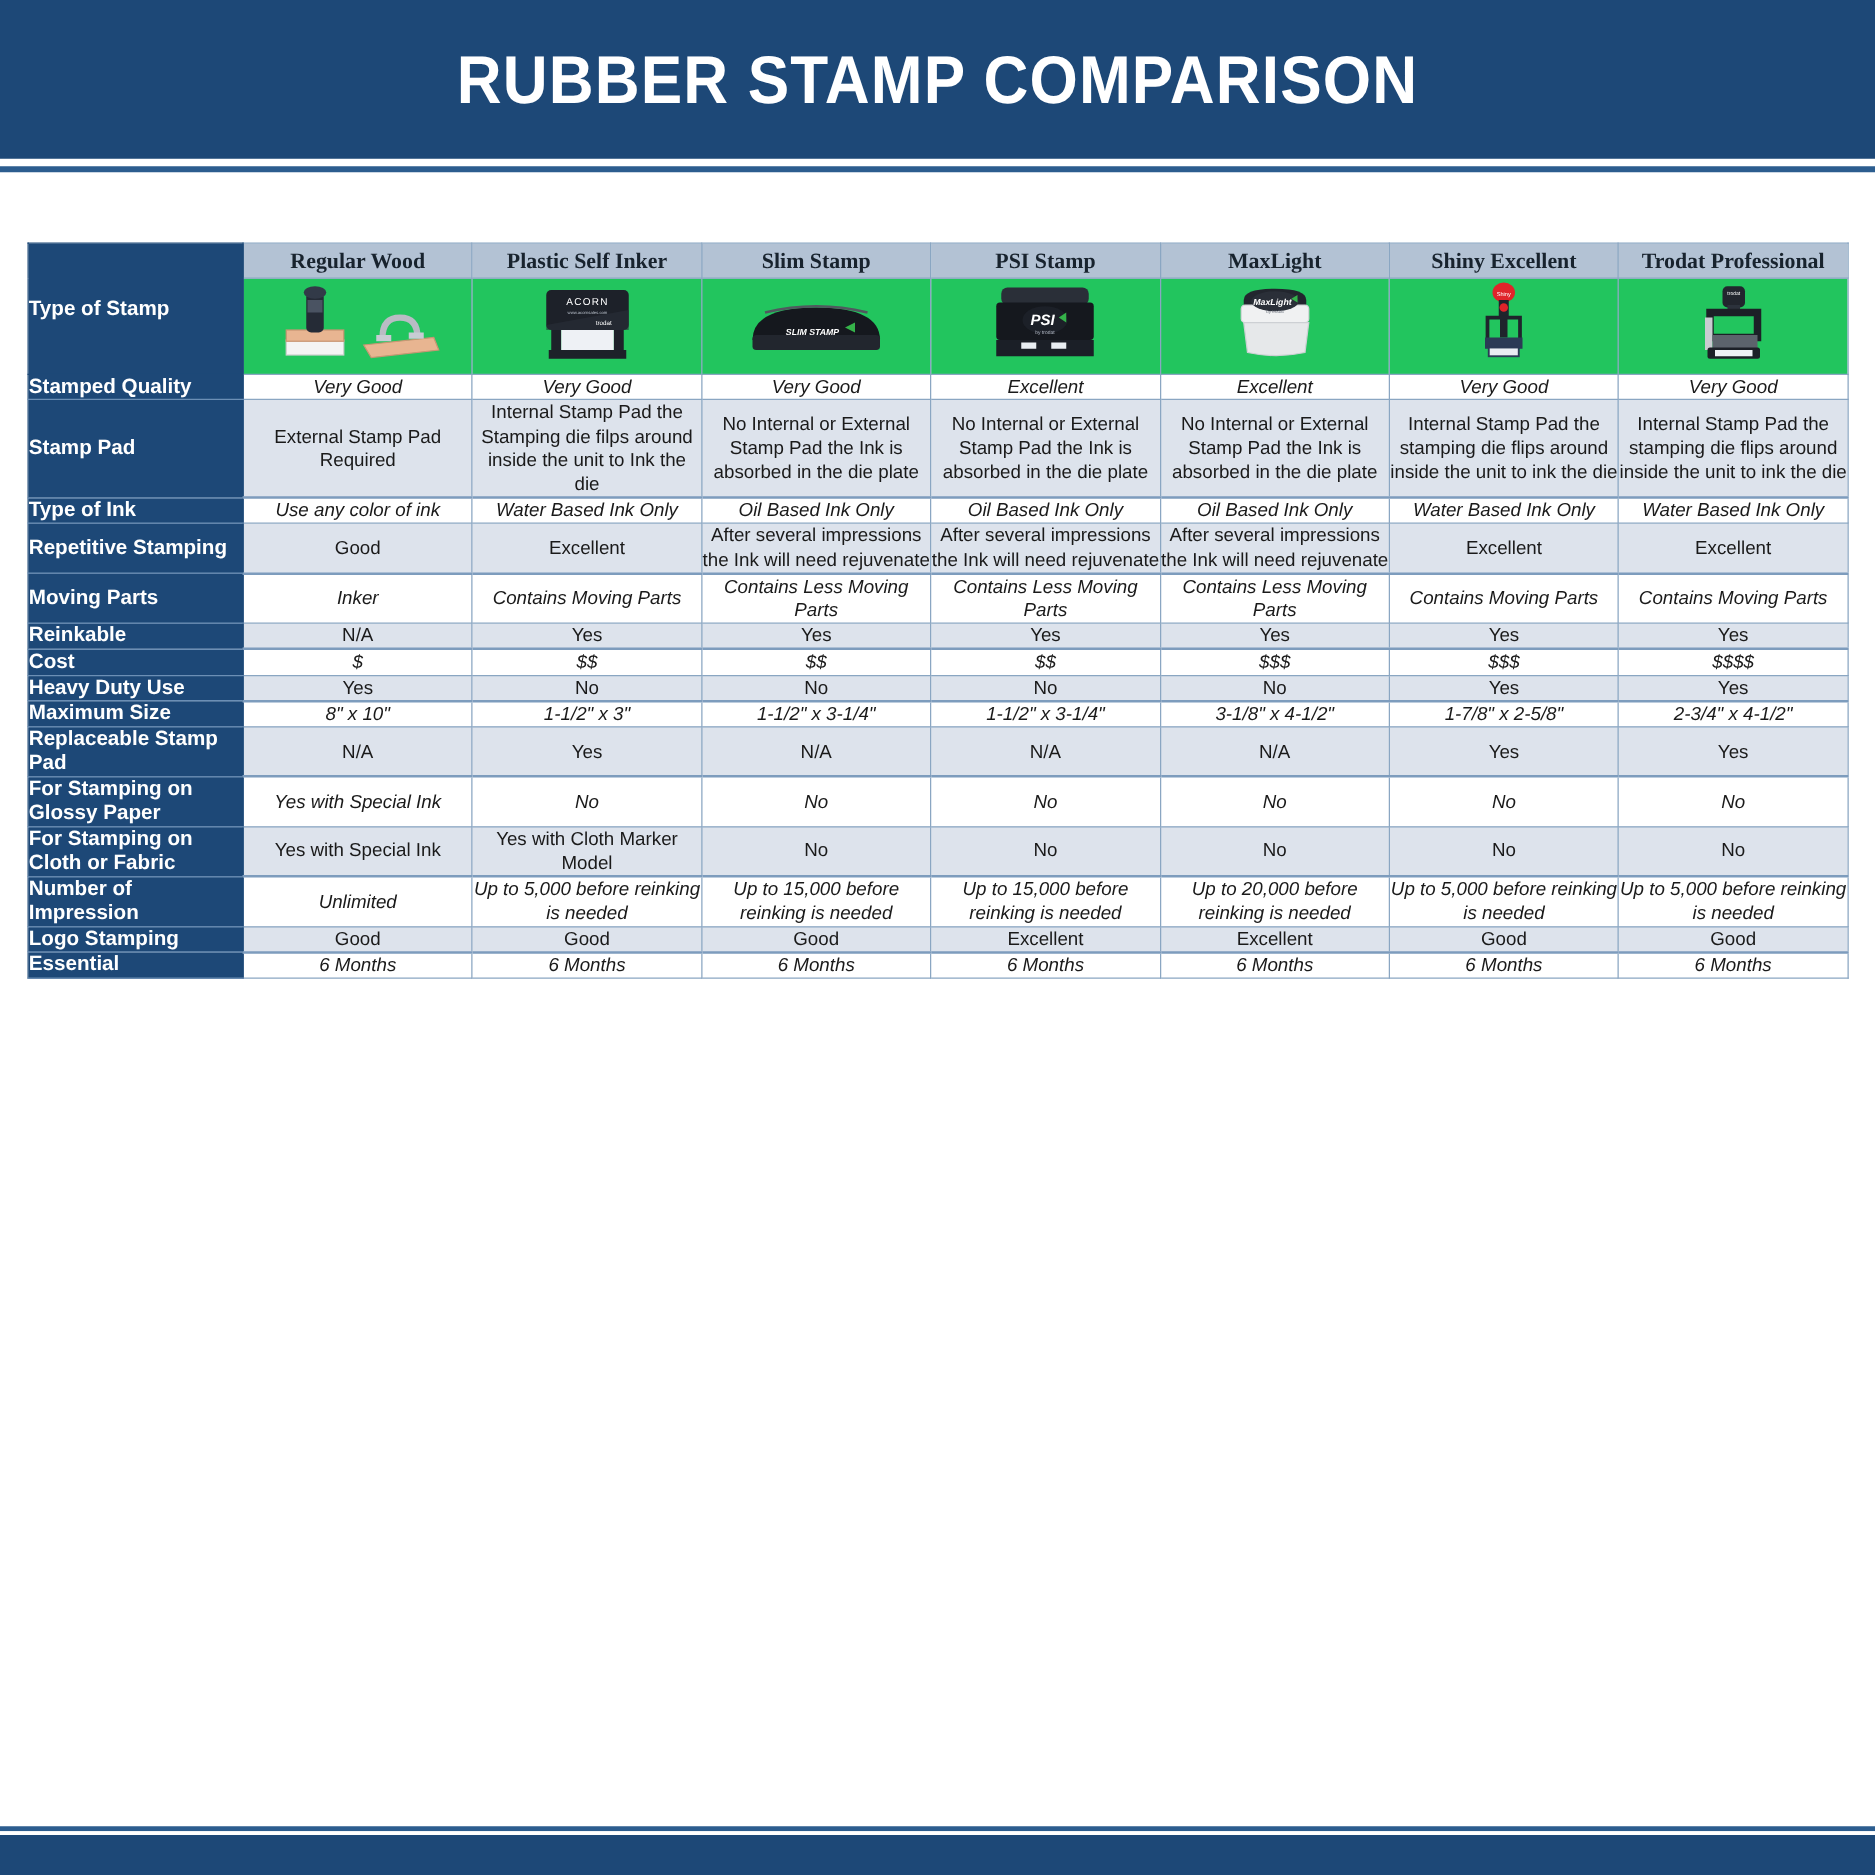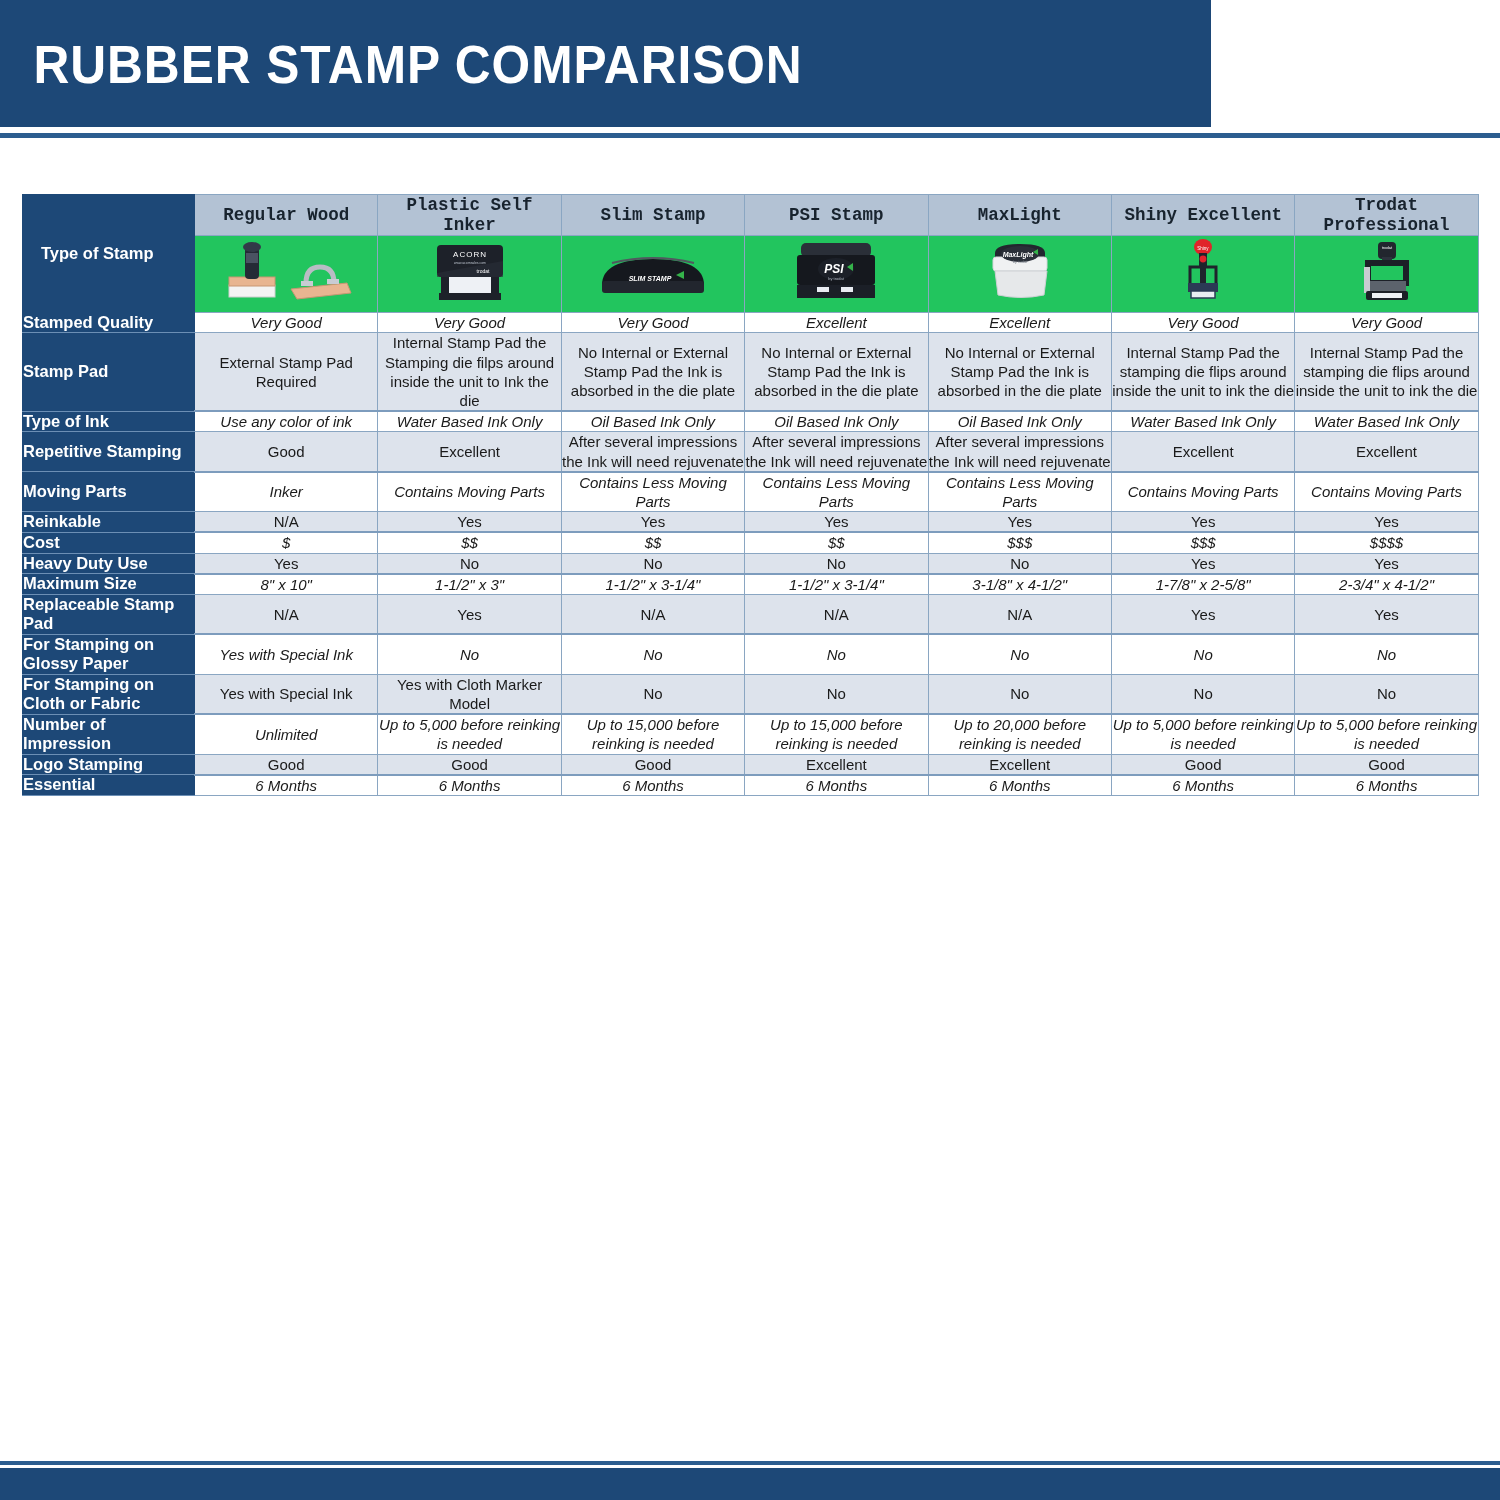--- a/index.html
+++ b/index.html
@@ -18,12 +18,12 @@
   .top-banner {
     position: absolute;
     left: 0; top: 0;
-    width: 1211px;
+    width: 1500px;
     height: 127px;
     background: #1d4877;
     display: flex;
     align-items: center;
-    justify-content: flex-start;
+    justify-content: center;
   }
   .top-banner-title {
     color: #ffffff;

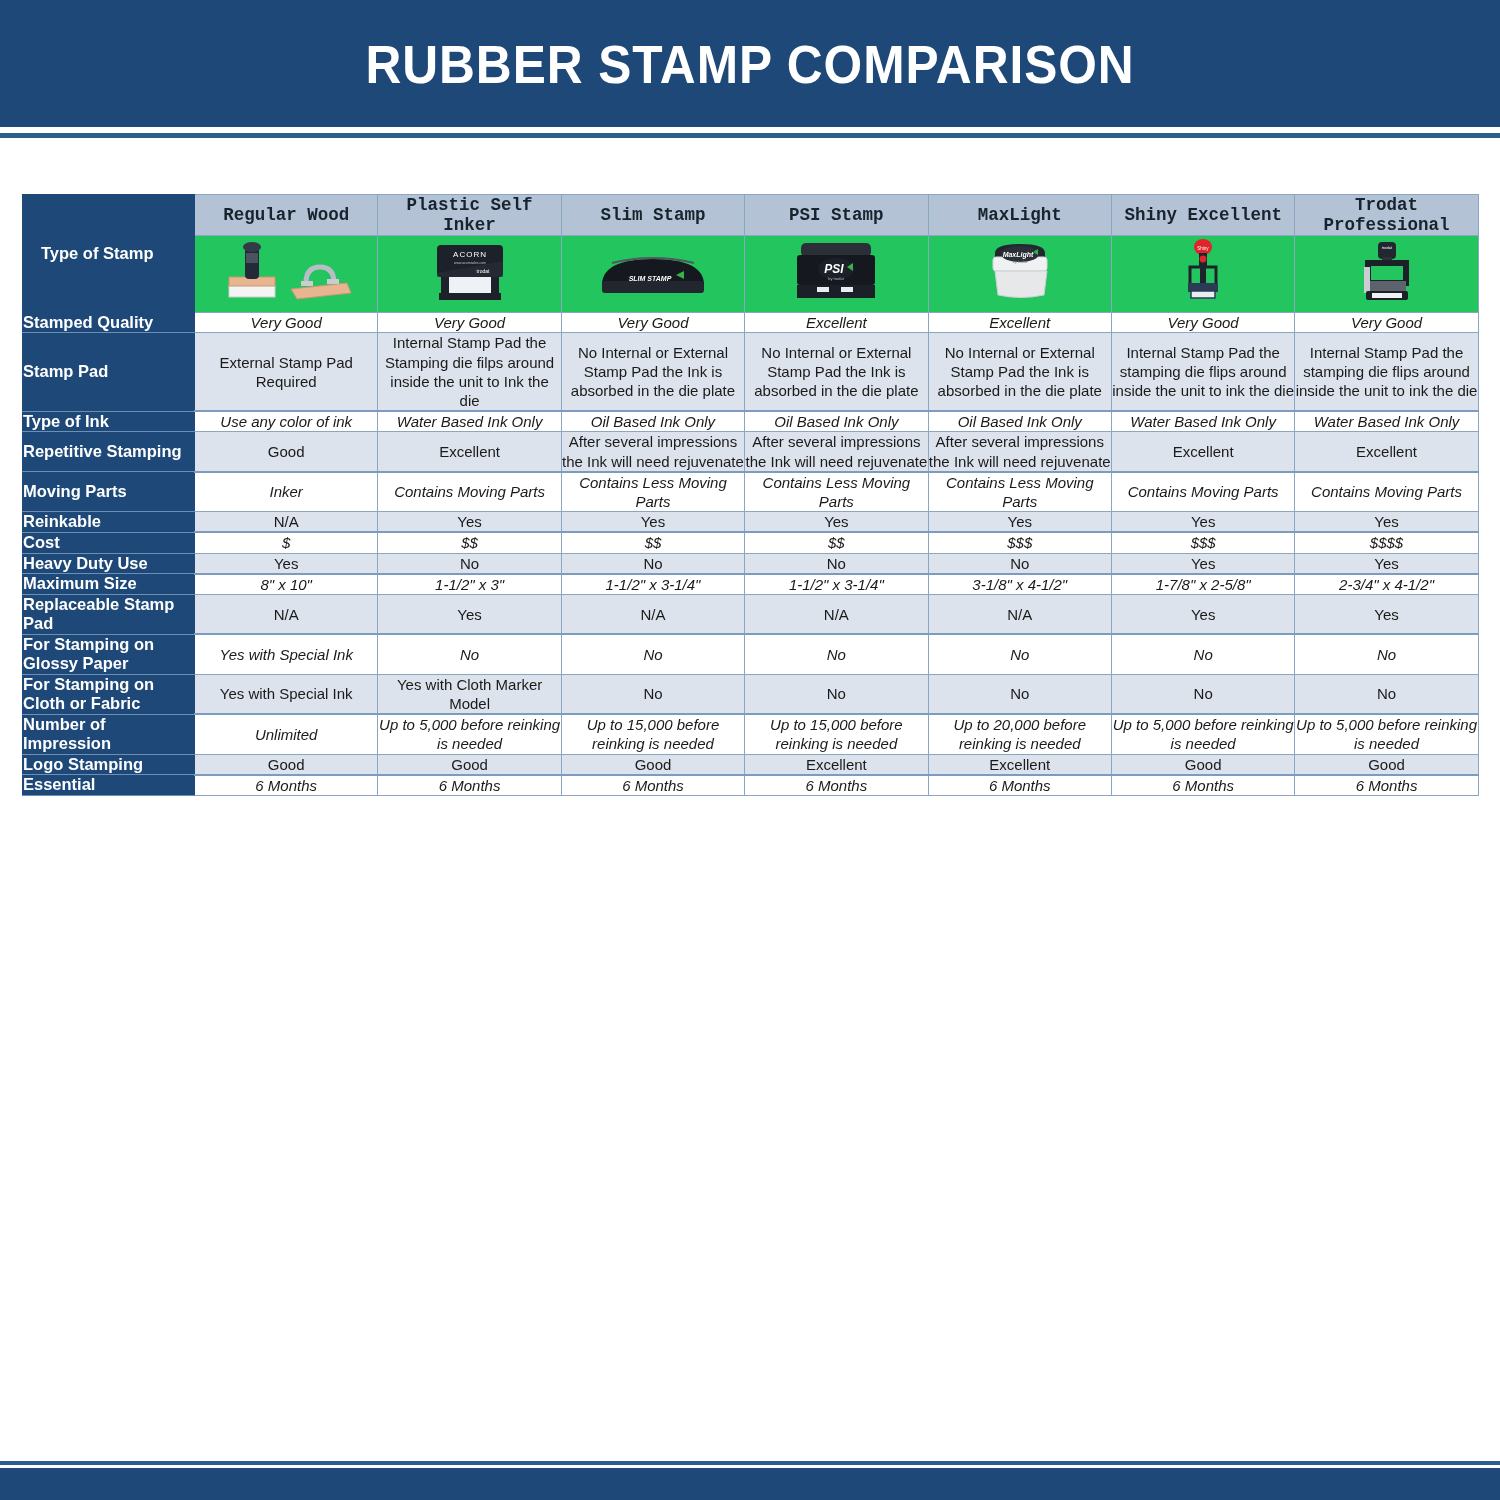--- a/index.html
+++ b/index.html
@@ -109,7 +109,7 @@
     font-weight: bold;
     text-align: center;
     height: 27px;
-    font-family: Liberation Mono, monospace;
+    font-family: Liberation Serif, serif;
   }
 
   

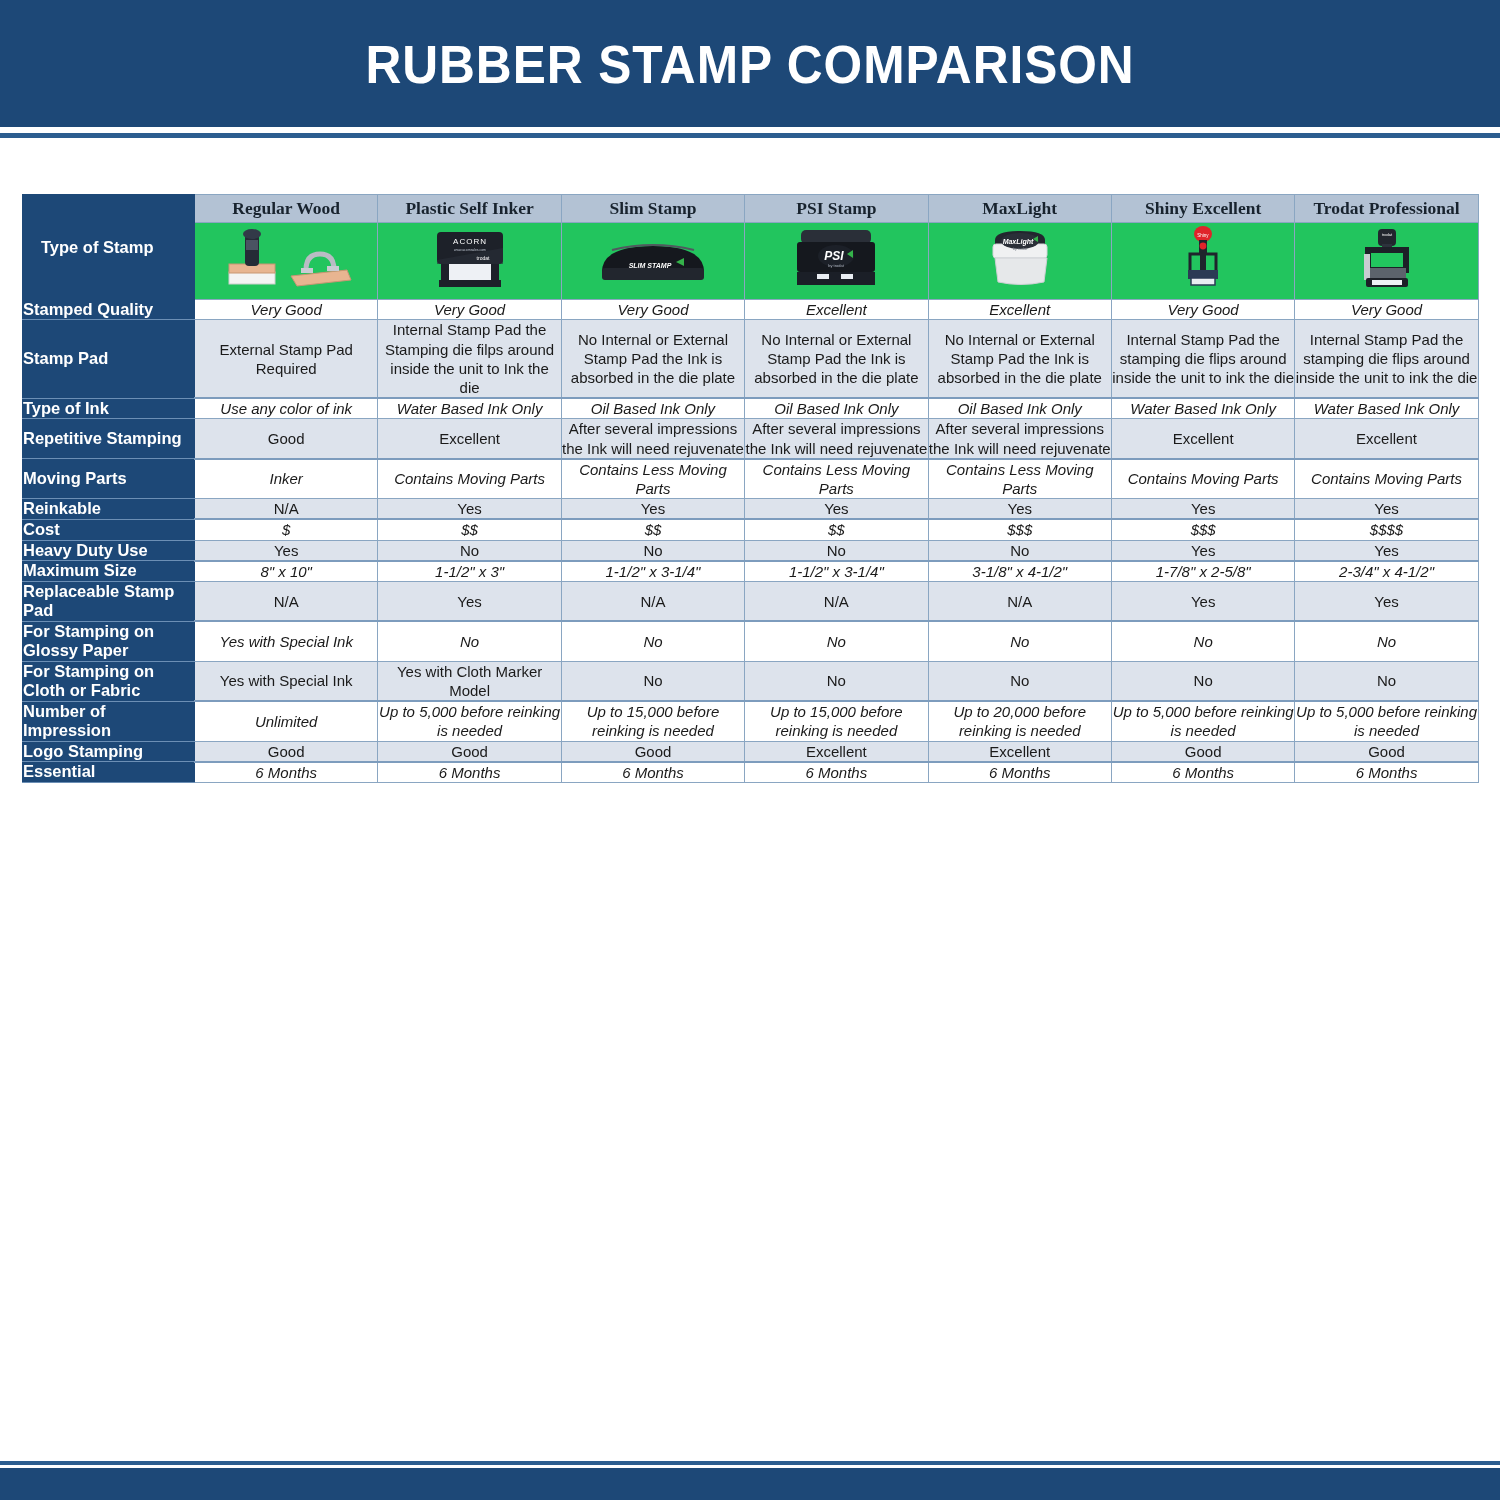--- a/index.html
+++ b/index.html
@@ -186,7 +186,7 @@
     </colgroup>
     <tbody id="table-body">
         <tr>
-          <td class="hdr-corner" rowspan="2" style="background: rgb(29, 72, 119); color: rgb(255, 255, 255); font-size: 16.5px; font-weight: bold; padding-left: 18px; text-align: left;">Type of Stamp</td>
+          <td class="hdr-corner" rowspan="2" style="background: rgb(29, 72, 119); color: rgb(255, 255, 255); font-size: 16.5px; font-weight: bold; text-align: left;">Type of Stamp</td>
           <td class="hdr-cell">Regular Wood</td>
           <td class="hdr-cell">Plastic Self Inker</td>
           <td class="hdr-cell">Slim Stamp</td>

